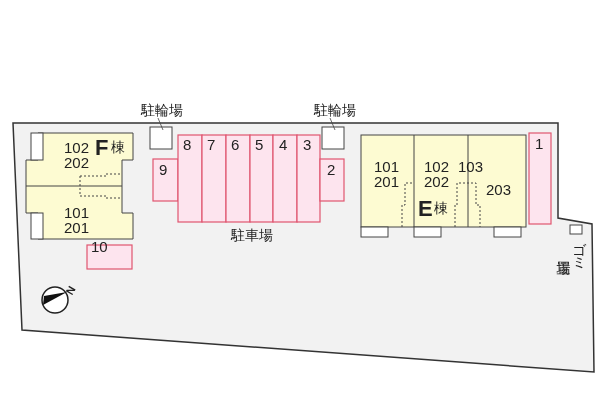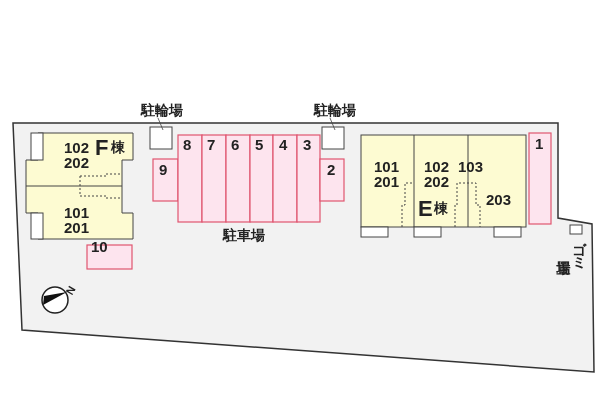--- a/index.html
+++ b/index.html
@@ -6,7 +6,7 @@
   body { width:600px; height:400px; position:relative; overflow:hidden;
          font-family: "Liberation Sans", "DejaVu Sans", sans-serif; }
   #plan { position:absolute; left:0; top:0; width:600px; height:400px; }
-  .lbl { position:absolute; color:#222; line-height:1; white-space:nowrap;font-weight:bold; }
+  .lbl { position:absolute; color:#222; line-height:1; white-space:nowrap; }
   .num { font-size:15px; }
   .unit { font-size:15px; text-align:center; line-height:15px; }
   .big { font-size:22px; font-weight:bold; }

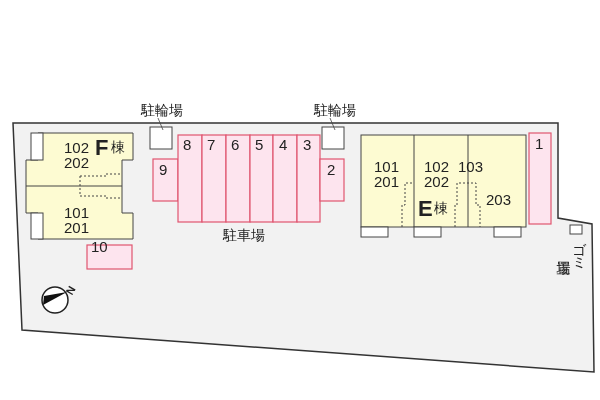--- a/index.html
+++ b/index.html
@@ -96,7 +96,7 @@
 <div class="lbl unit" style="left:424px;top:159px;">102</div>
 <div class="lbl unit" style="left:424px;top:174px;">202</div>
 <div class="lbl unit" style="left:458px;top:159px;">103</div>
-<div class="lbl unit" style="left:486px;top:192px;">203</div>
+<div class="lbl unit" style="left:486px;top:182px;">203</div>
 <div class="lbl big" style="left:418px;top:198px;">E</div>
 <div class="lbl kanji" style="left:434px;top:201px;">棟</div>
 

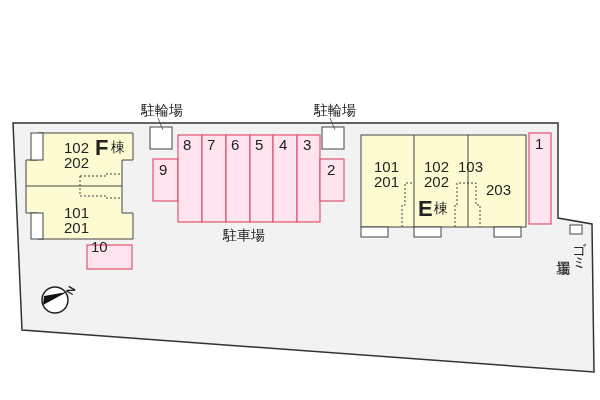--- a/index.html
+++ b/index.html
@@ -82,7 +82,7 @@
 <div class="lbl num" style="left:535px;top:136px;">1</div>
 <div class="lbl num" style="left:91px;top:239px;">10</div>
 
-<div class="lbl kanji" style="left:223px;top:228px;">駐車場</div>
+<div class="lbl kanji" style="left:231px;top:228px;">駐車場</div>
 
 <div class="lbl unit" style="left:64px;top:140px;">102</div>
 <div class="lbl unit" style="left:64px;top:155px;">202</div>

